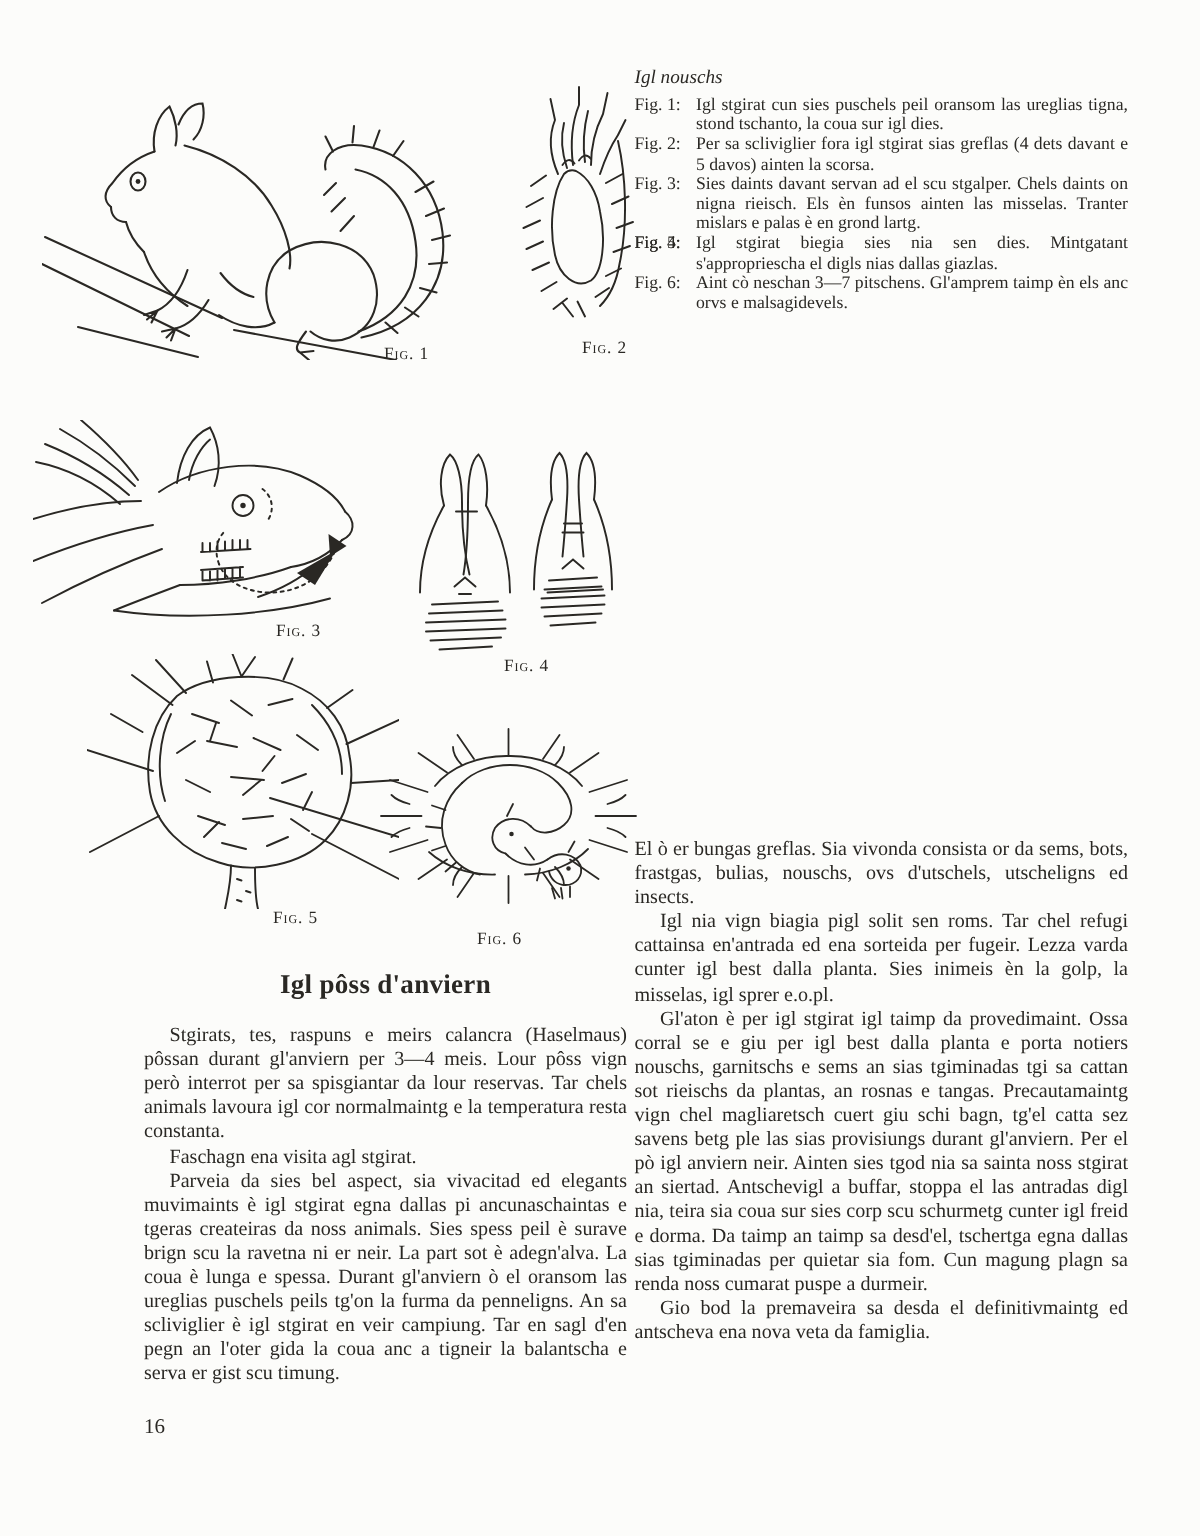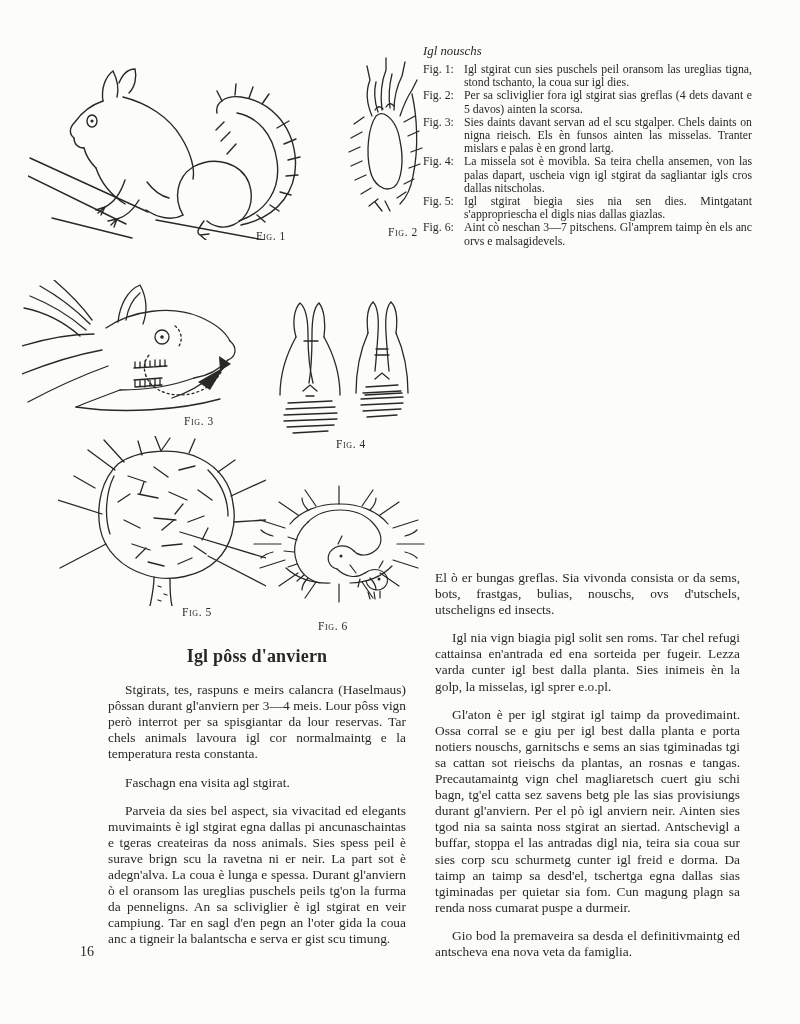--- a/index.html
+++ b/index.html
@@ -105,7 +105,6 @@
     </div>
     <div class="cap">
       <span class="lab">Fig. 4:</span>
-      <span>La missela sot è movibla. Sa teira chella ansemen, von las palas dapart, uscheia vign igl stgirat da sagliantar igls cros dallas nitscholas.</span>
     </div>
     <div class="cap">
       <span class="lab">Fig. 5:</span>

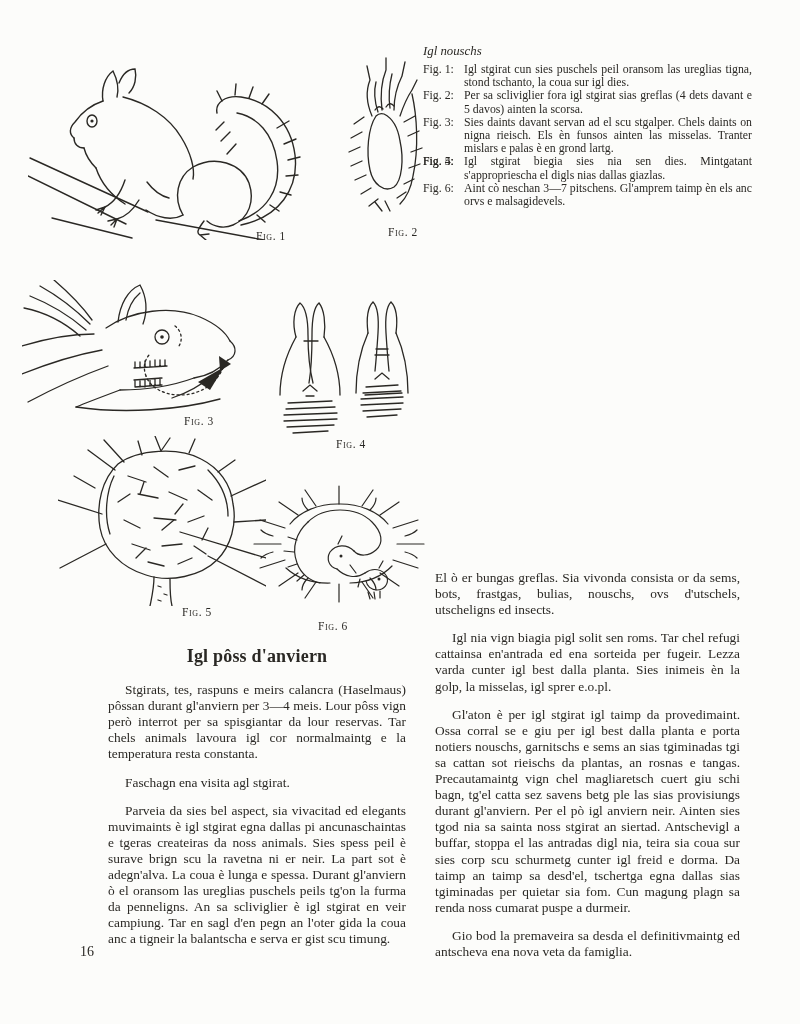--- a/index.html
+++ b/index.html
@@ -19,7 +19,7 @@
   .cap .lab{position:absolute;left:0;top:0;}
   
   .body-text{font-size:13.4px;line-height:16.1px;text-align:justify;}
-  .body-text p{margin:12px;}
+  .body-text p{margin:0;}
   .body-text p.ind{text-indent:17px;}
   .col-left-bottom{left:96px;top:648px;width:322px;}
   .col-left-bottom h3{font-size:18px;margin:0 0 18px 0;text-align:center;font-weight:bold;letter-spacing:.2px;}

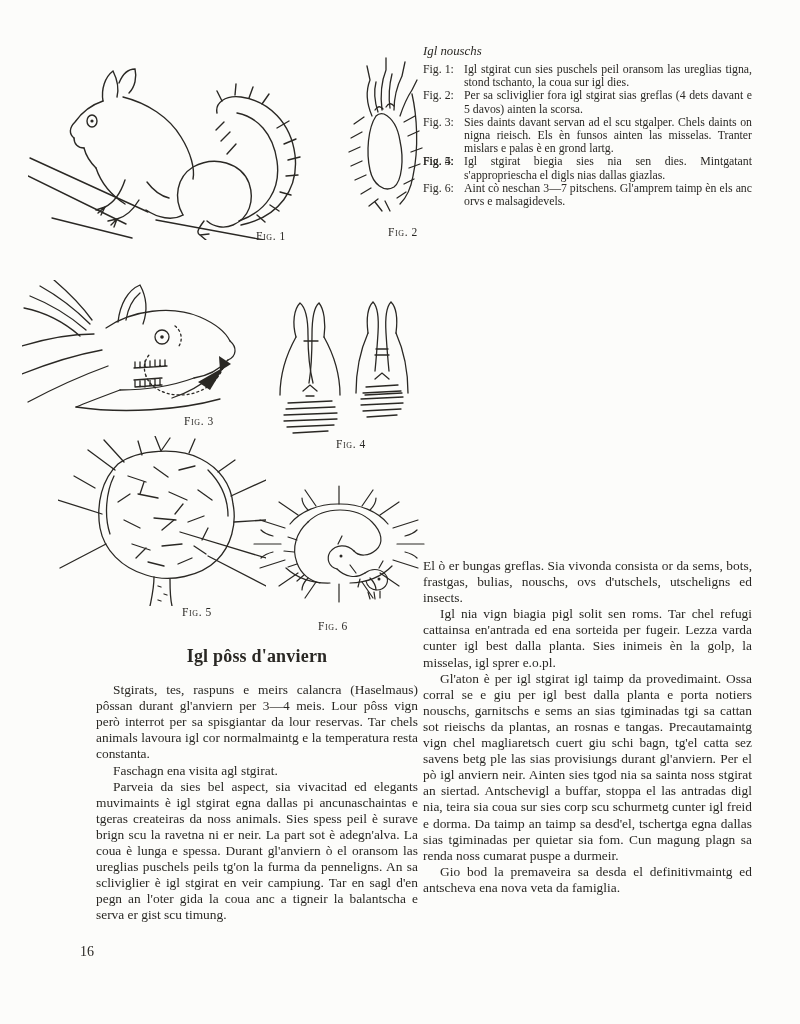--- a/index.html
+++ b/index.html
@@ -28,7 +28,7 @@
     font-variant:small-caps;
     font-size:11.5px;letter-spacing:.6px;
   }
-  .pagenum{left:80px;top:944px;font-size:14px;}
+  .pagenum{left:96px;top:944px;font-size:14px;}
   svg{display:block;}
 </style>
 </head>

